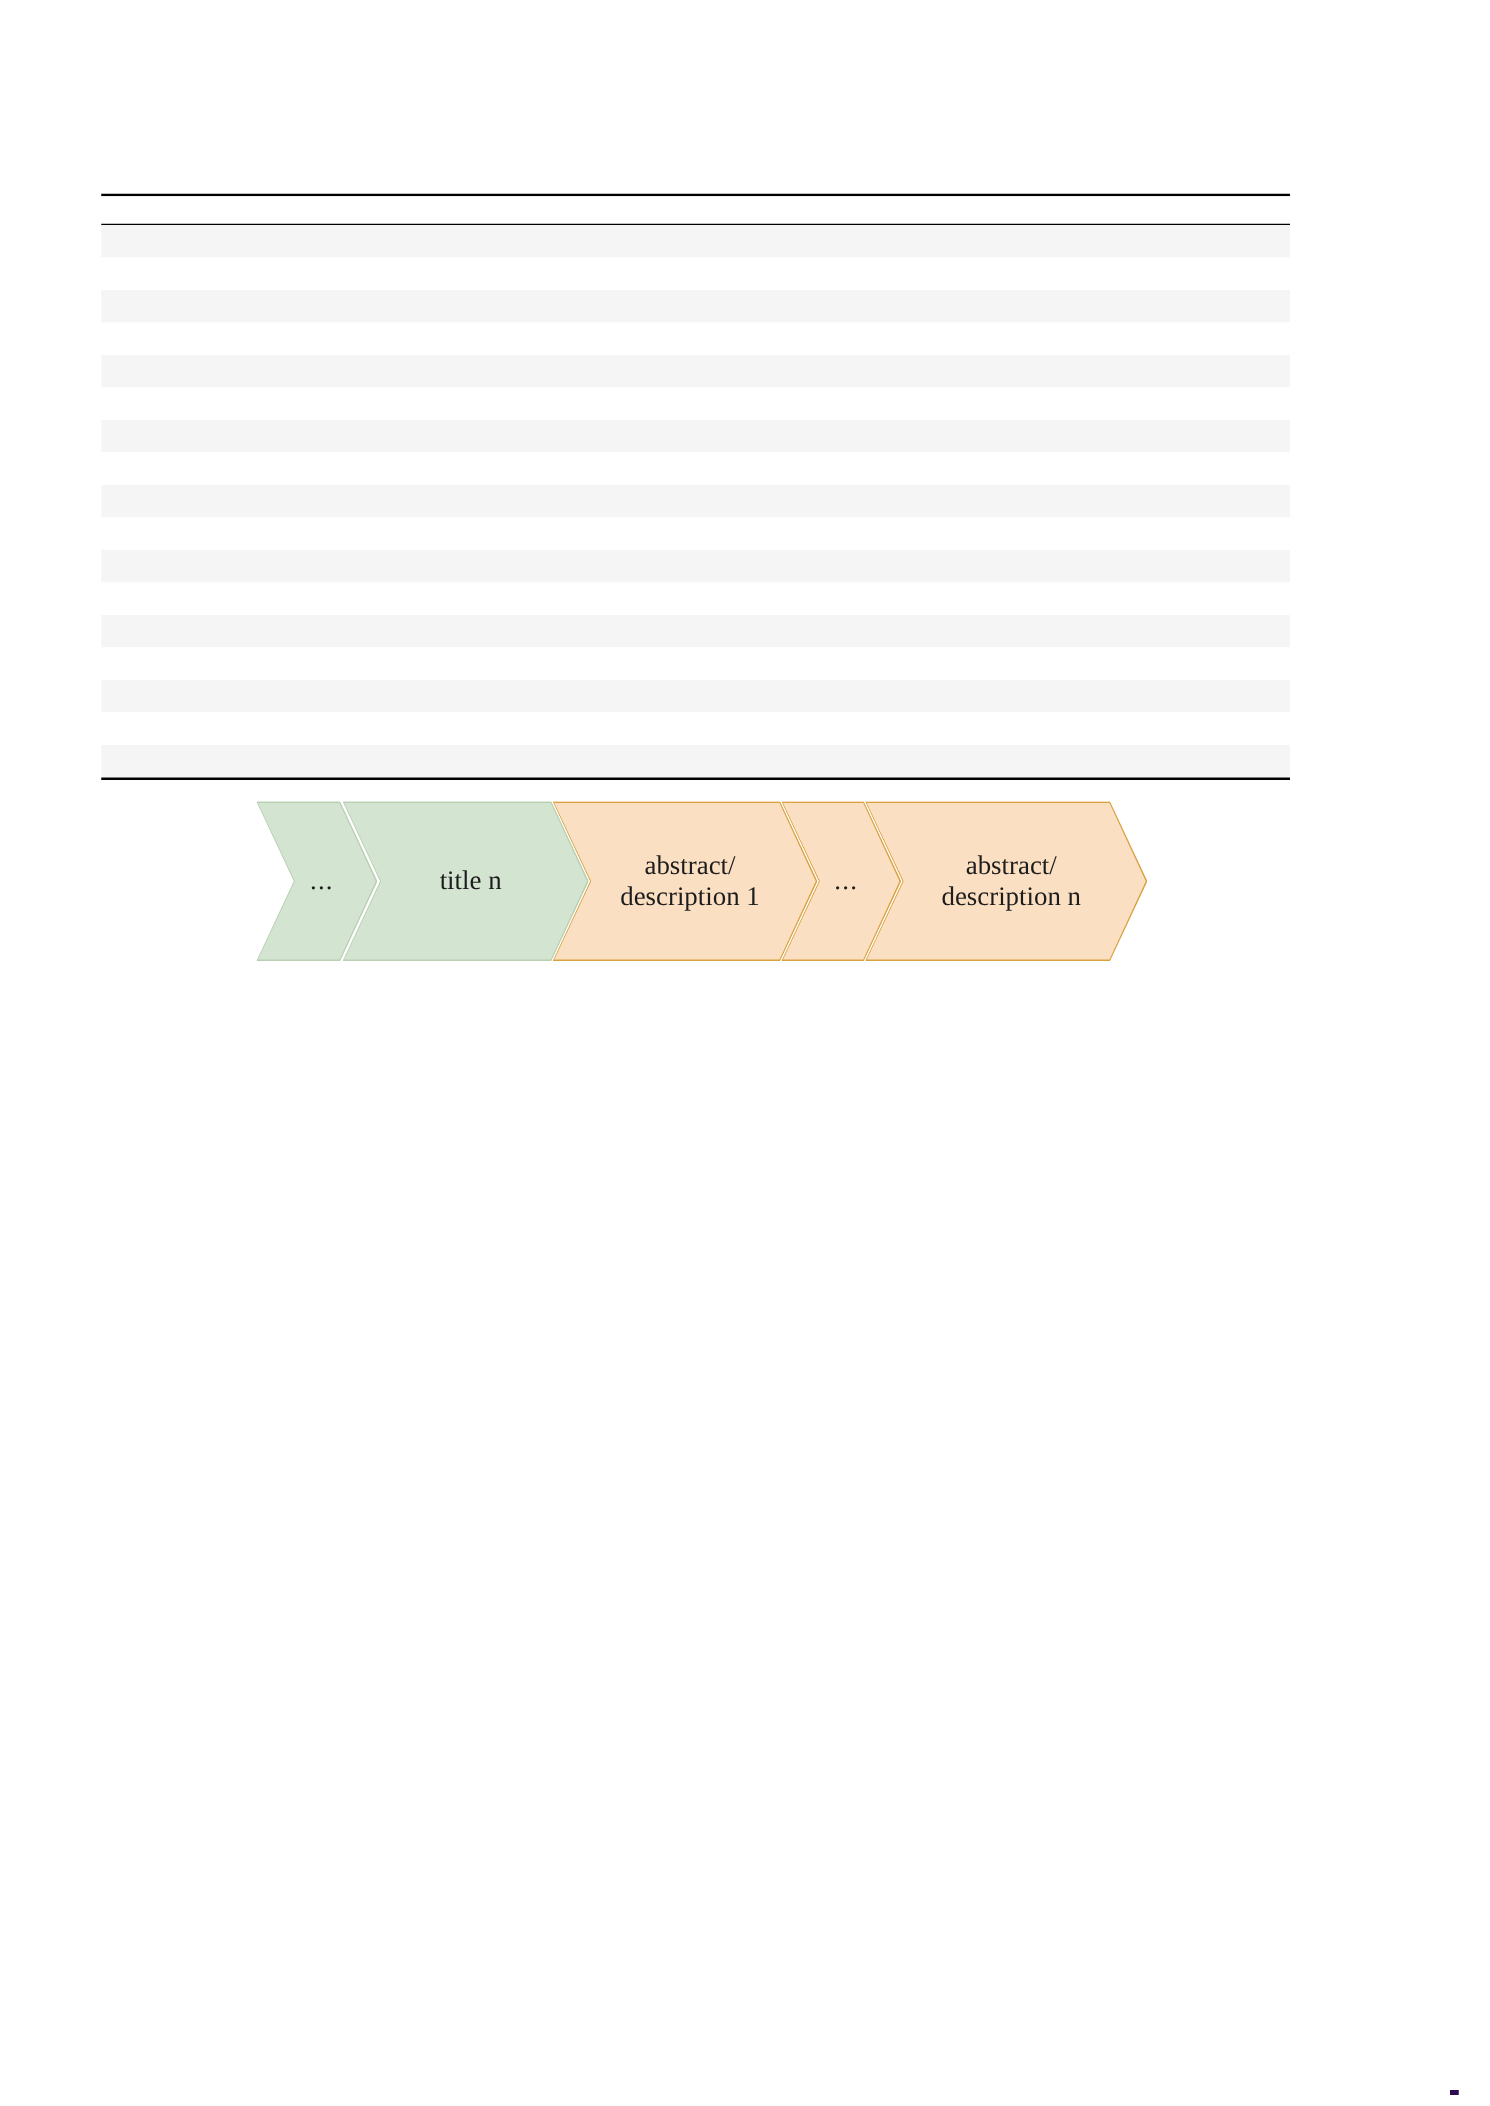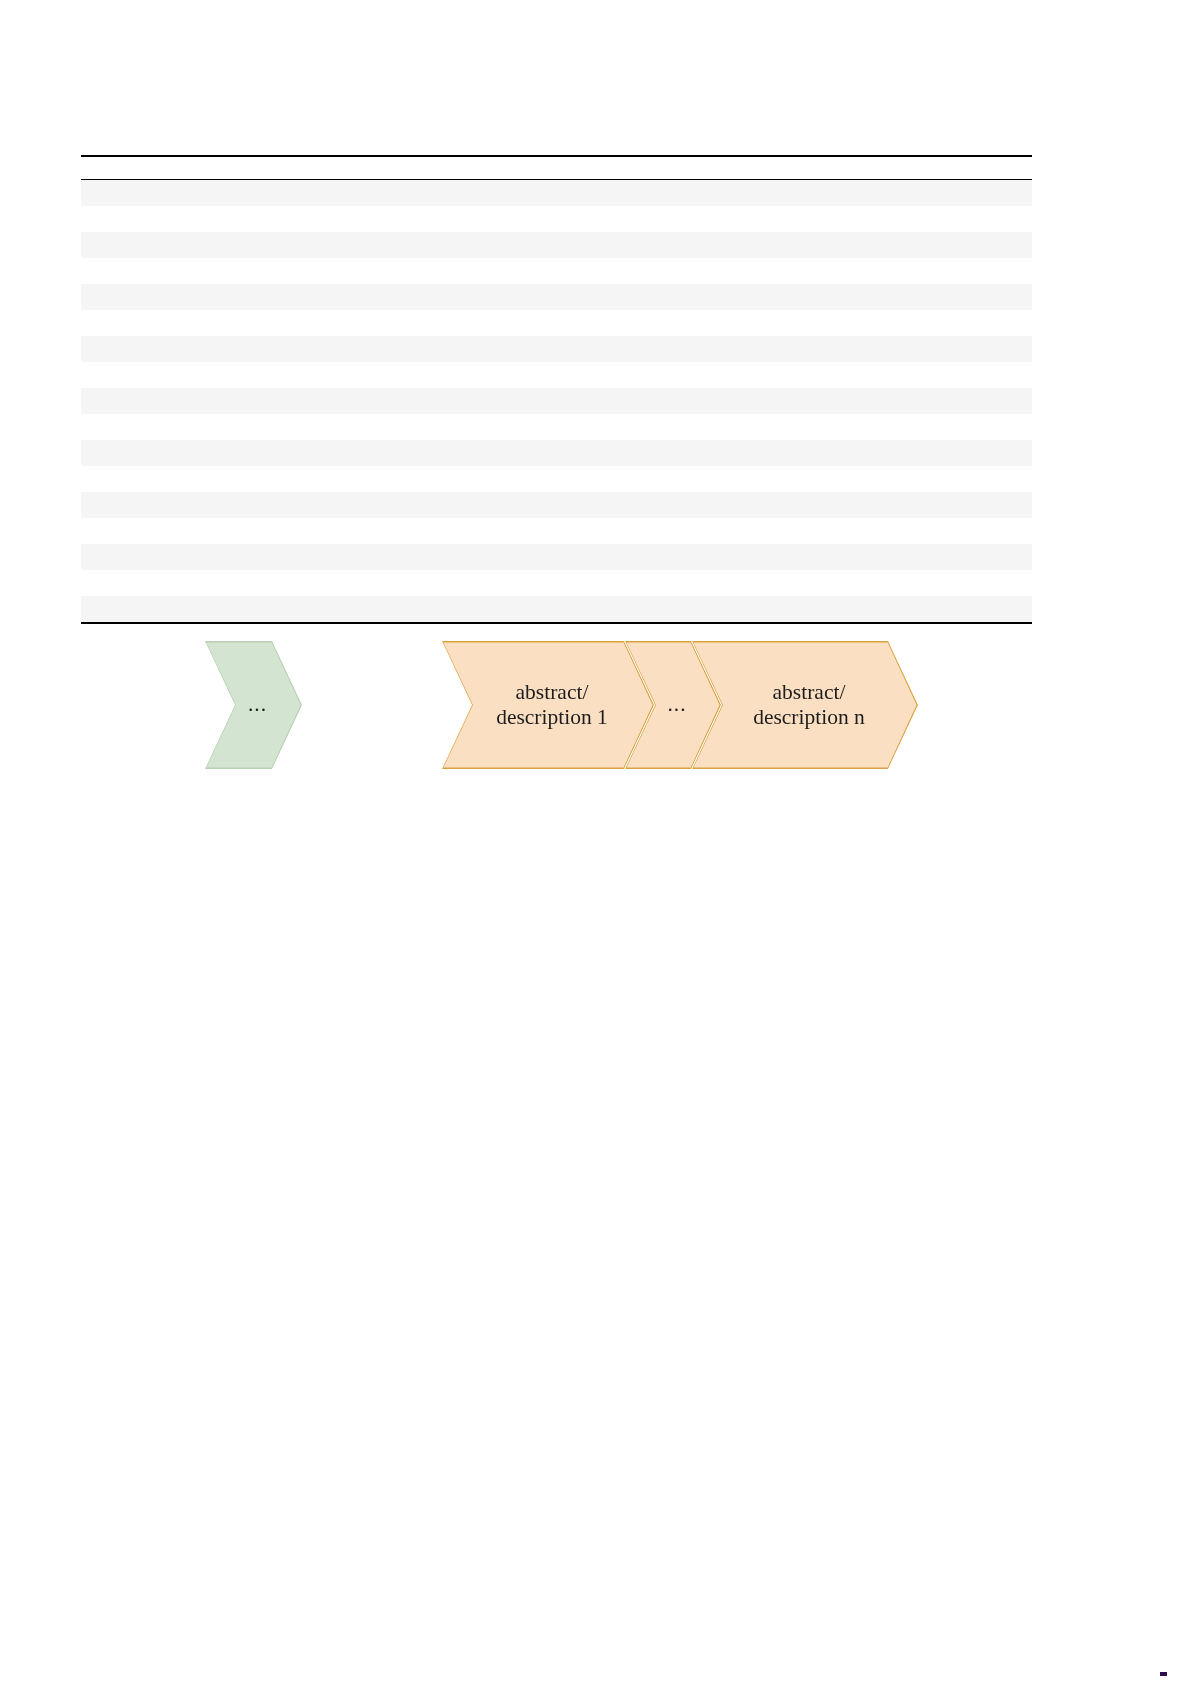--- a/index.html
+++ b/index.html
@@ -175,6 +175,9 @@
       <div class="chev green ellipsis" style="left: 131px; width: 97px; z-index: 9;">
         <div class="chev-inner">...</div>
       </div>
+      <div class="chev green" style="left: 200px; width: 197px; z-index: 8;">
+        <div class="chev-inner">title n</div>
+      </div>
       <div class="chev orange" style="left: 368px; width: 212px; z-index: 7;">
         <div class="chev-inner">abstract/
 description 1</div>

